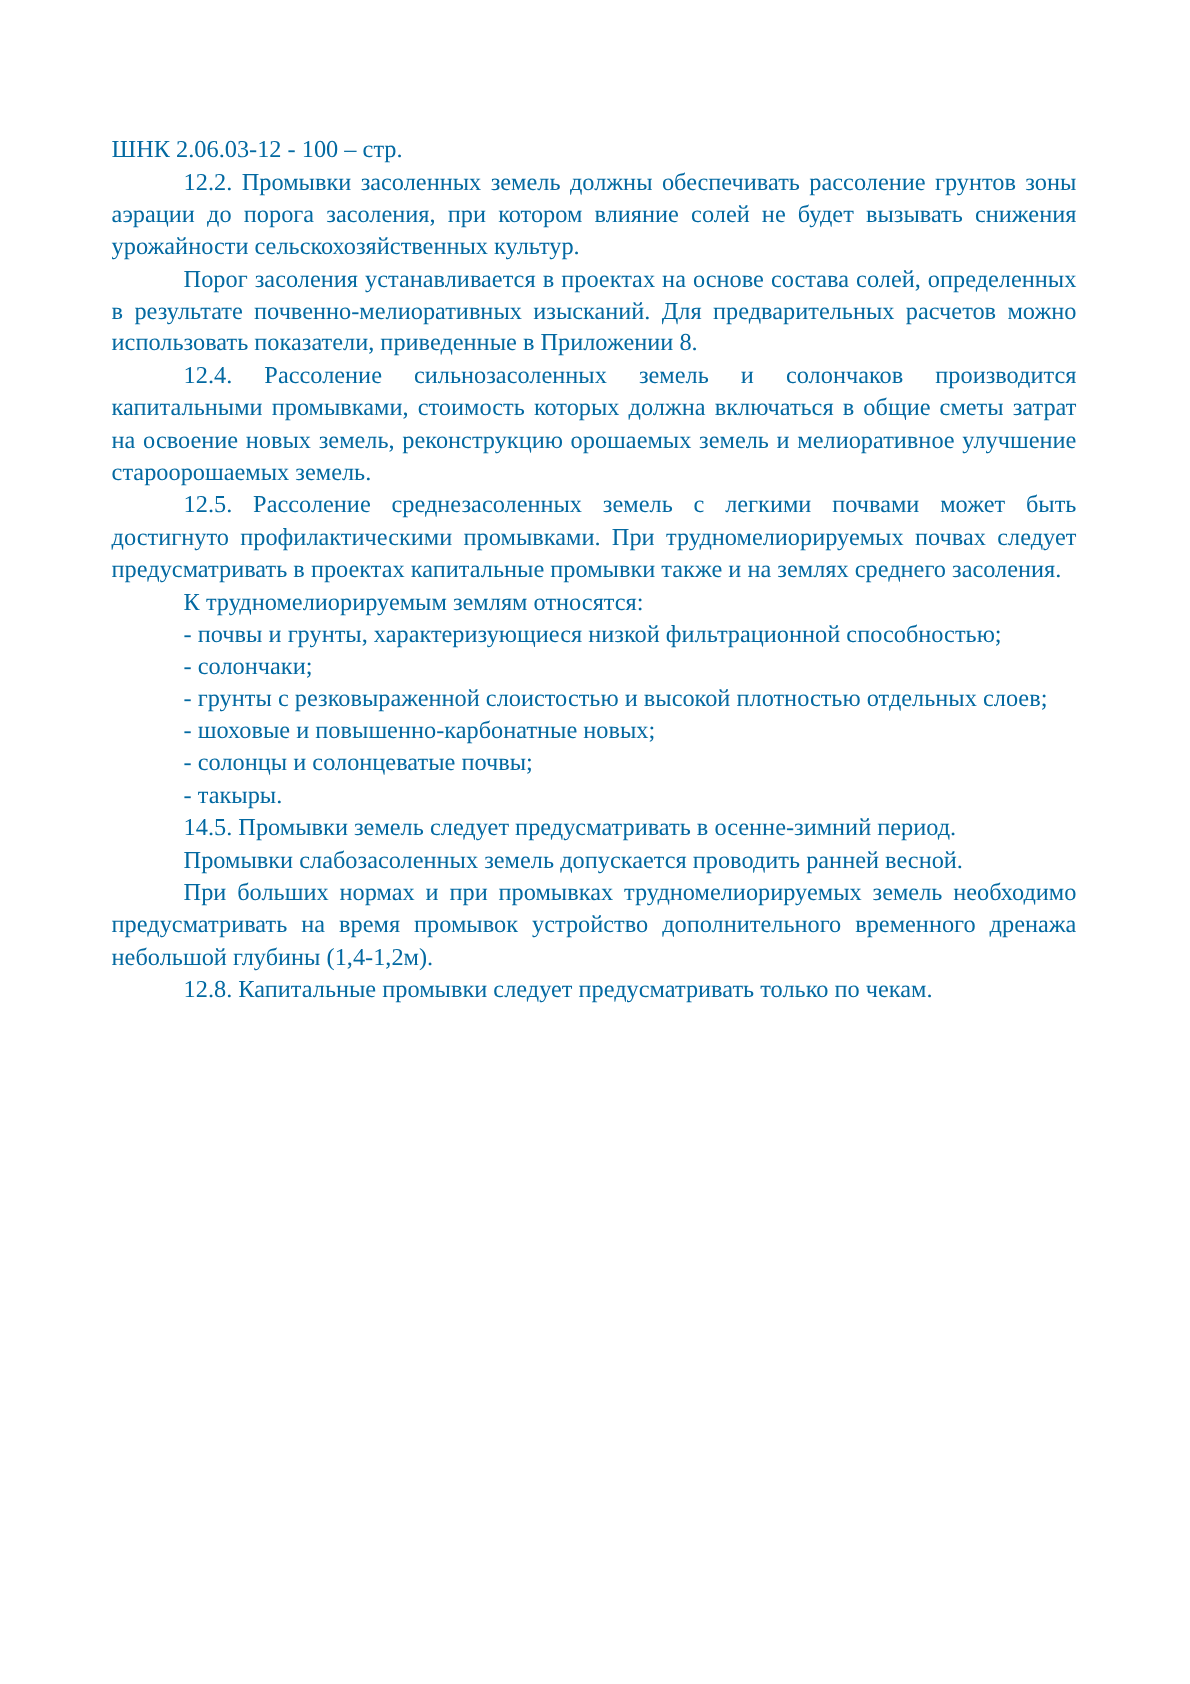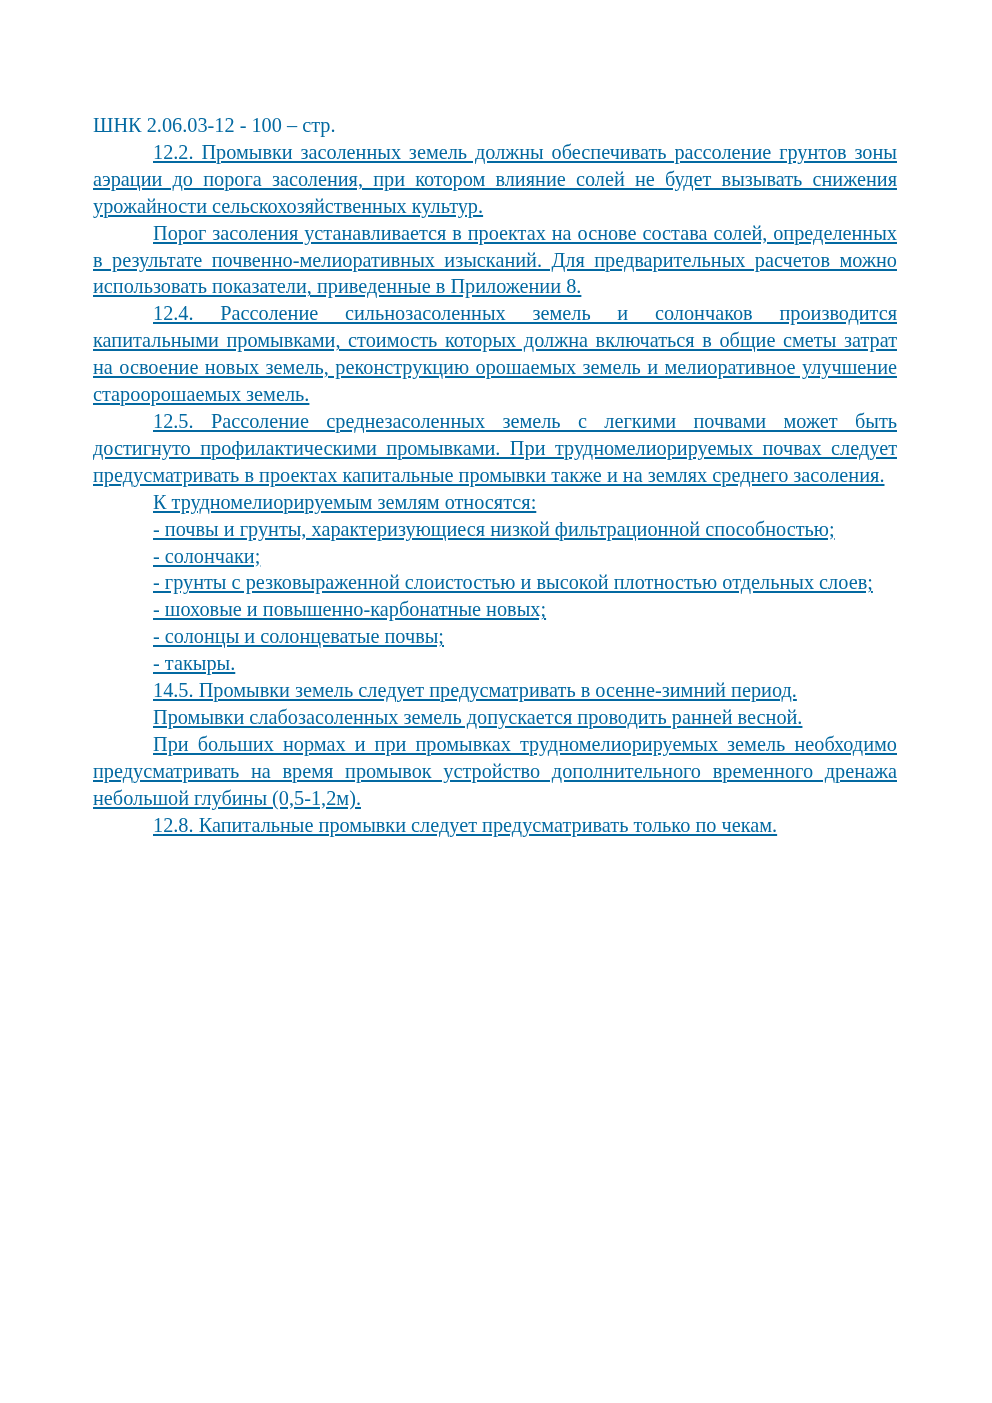--- a/index.html
+++ b/index.html
@@ -10,7 +10,7 @@
     font-size: 20.3px; line-height: 26.9px; color: #0369a1; margin-top: 41px;
   }
   .header { text-align: left; }
-  p { margin: 0; text-align: justify; text-align-last: left; text-decoration: underline; }
+  p { margin: 0; text-align: justify; text-align-last: left; }
   .indent { text-indent: 60px; }
   sup { font-size: 12px; line-height: 0; vertical-align: 8px; }
 </style>

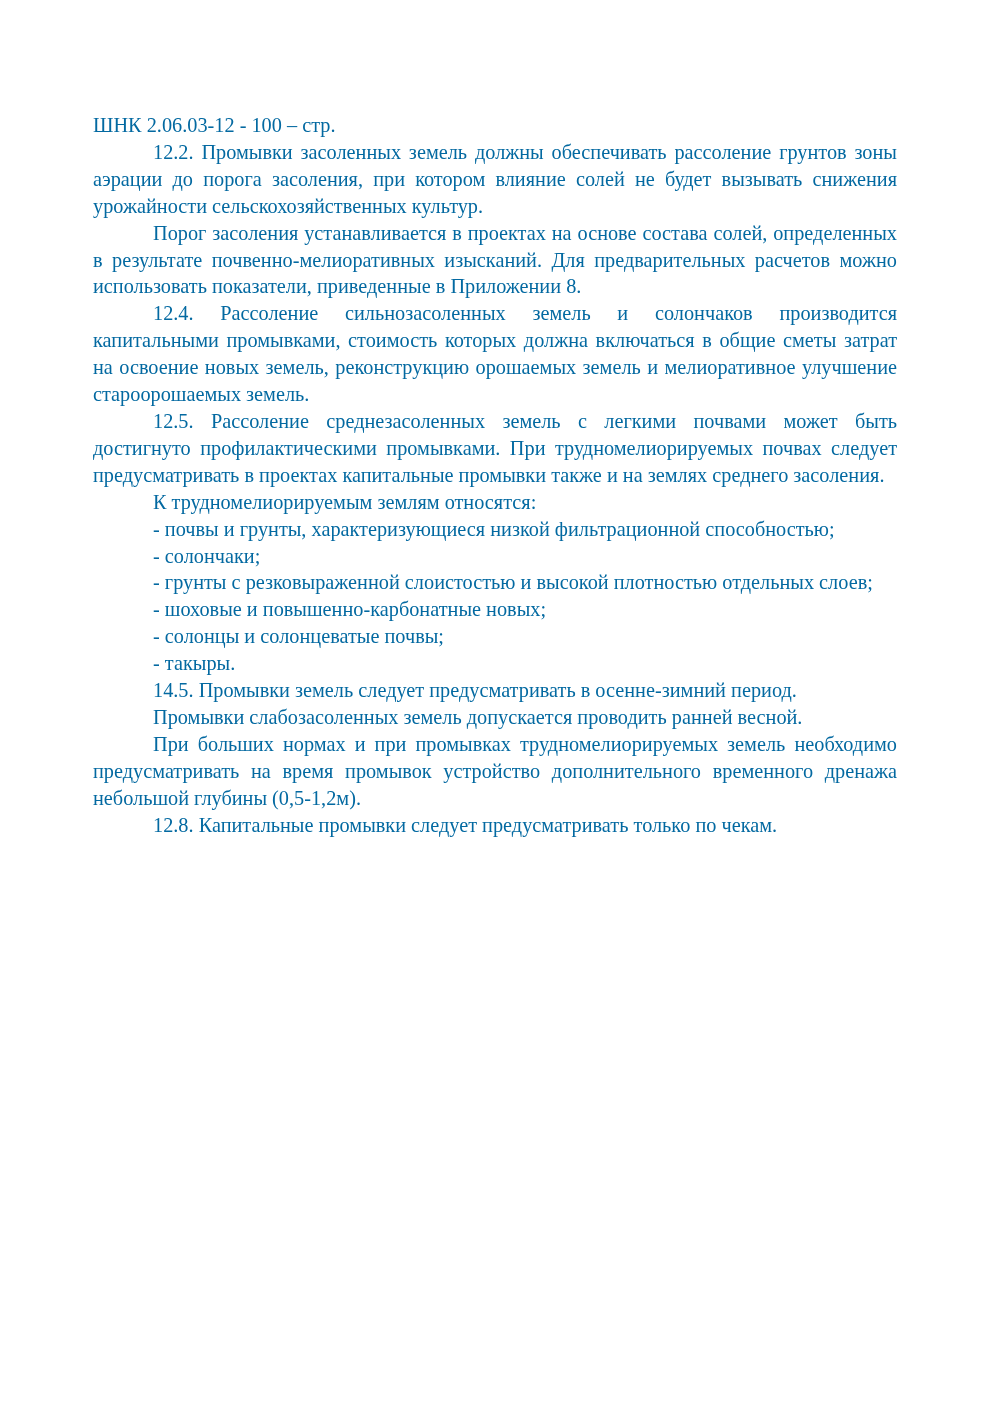--- a/index.html
+++ b/index.html
@@ -32,7 +32,7 @@
   <p class="indent">- такыры.</p>
   <p class="indent">14.5. Промывки земель следует предусматривать в осенне-зимний период.</p>
   <p class="indent">Промывки слабозасоленных земель допускается проводить ранней весной.</p>
-  <p class="indent">При больших нормах и при промывках трудномелиорируемых земель необходимо предусматривать на время промывок устройство дополнительного временного дренажа небольшой глубины (0,5-1,2м).</p>
+  <p class="indent">При больших нормах и при промывках трудномелиорируемых земель необходимо предусматривать на время промывок устройство дополнительного временного дренажа небольшой глубины (1,4-1,2м).</p>
   <p class="indent">12.8. Капитальные промывки следует предусматривать только по чекам.</p>
 </div>
 

